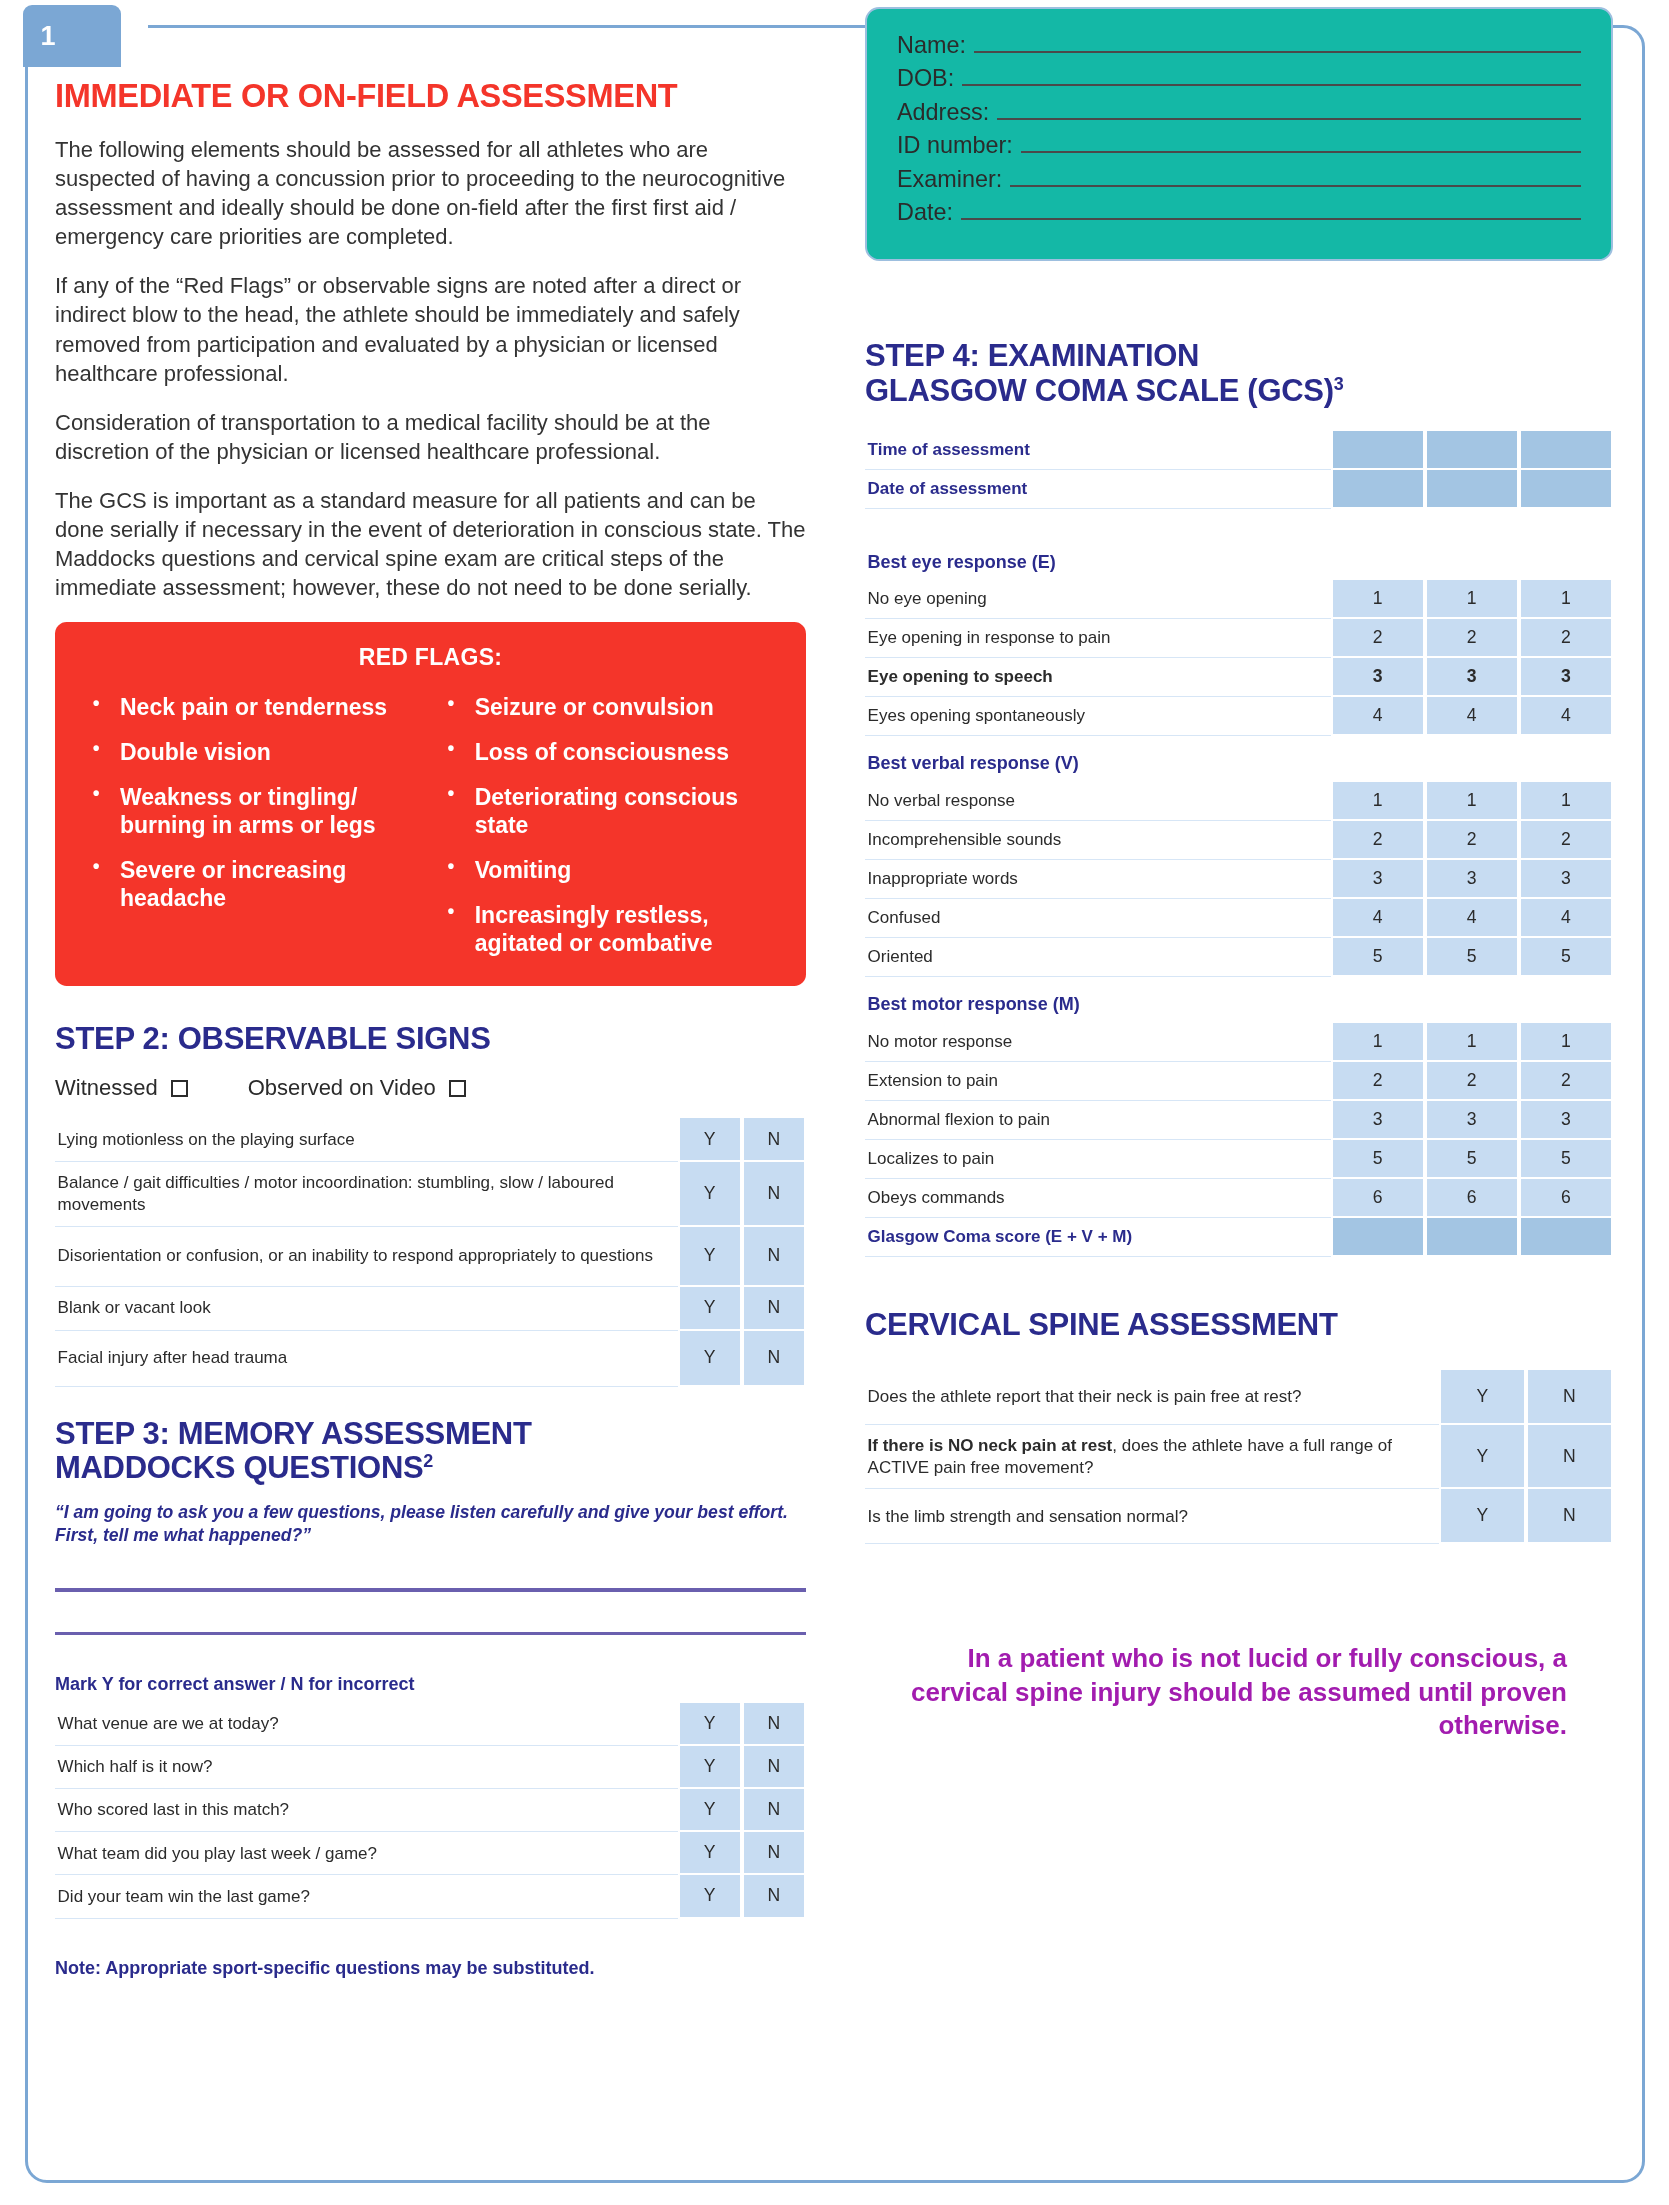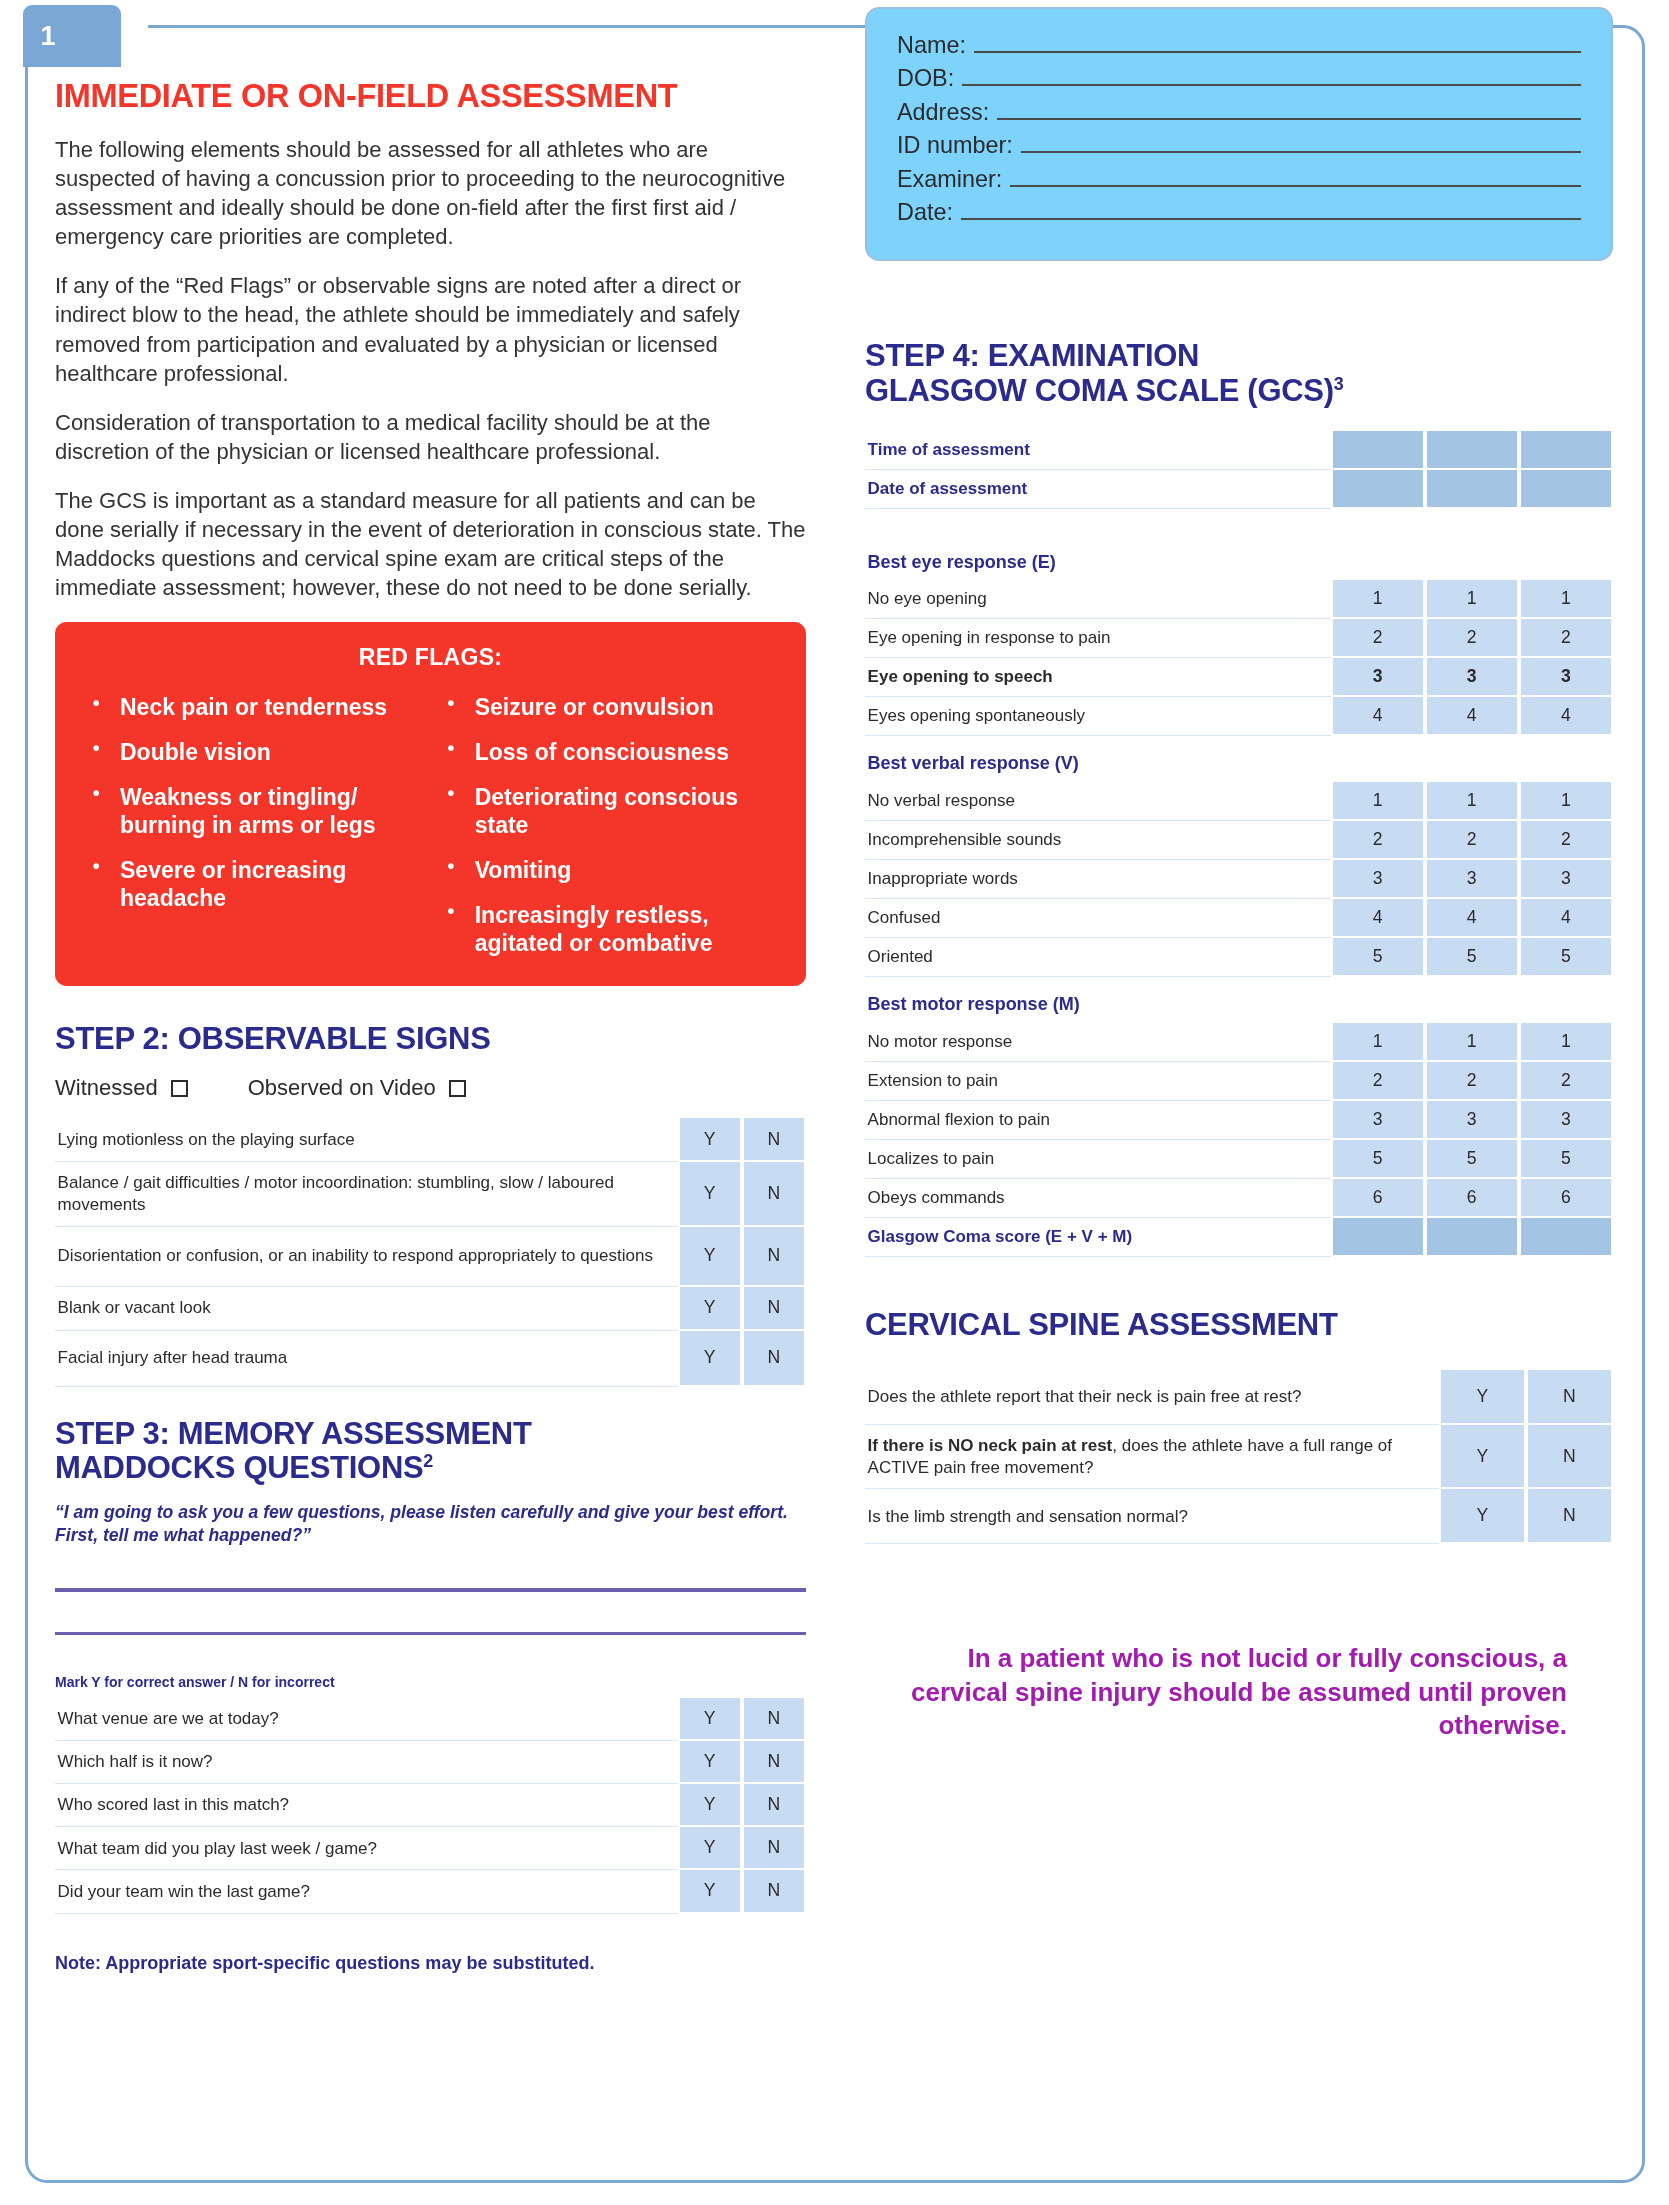--- a/index.html
+++ b/index.html
@@ -193,7 +193,7 @@
 
   
   .info-card {
-    background: #7dd3fc;
+    background: #14b8a6;
     border: 2.6px solid #9dbfdf;
     border-radius: 14.3px;
     padding: 23.4px 30px 26px 30px;

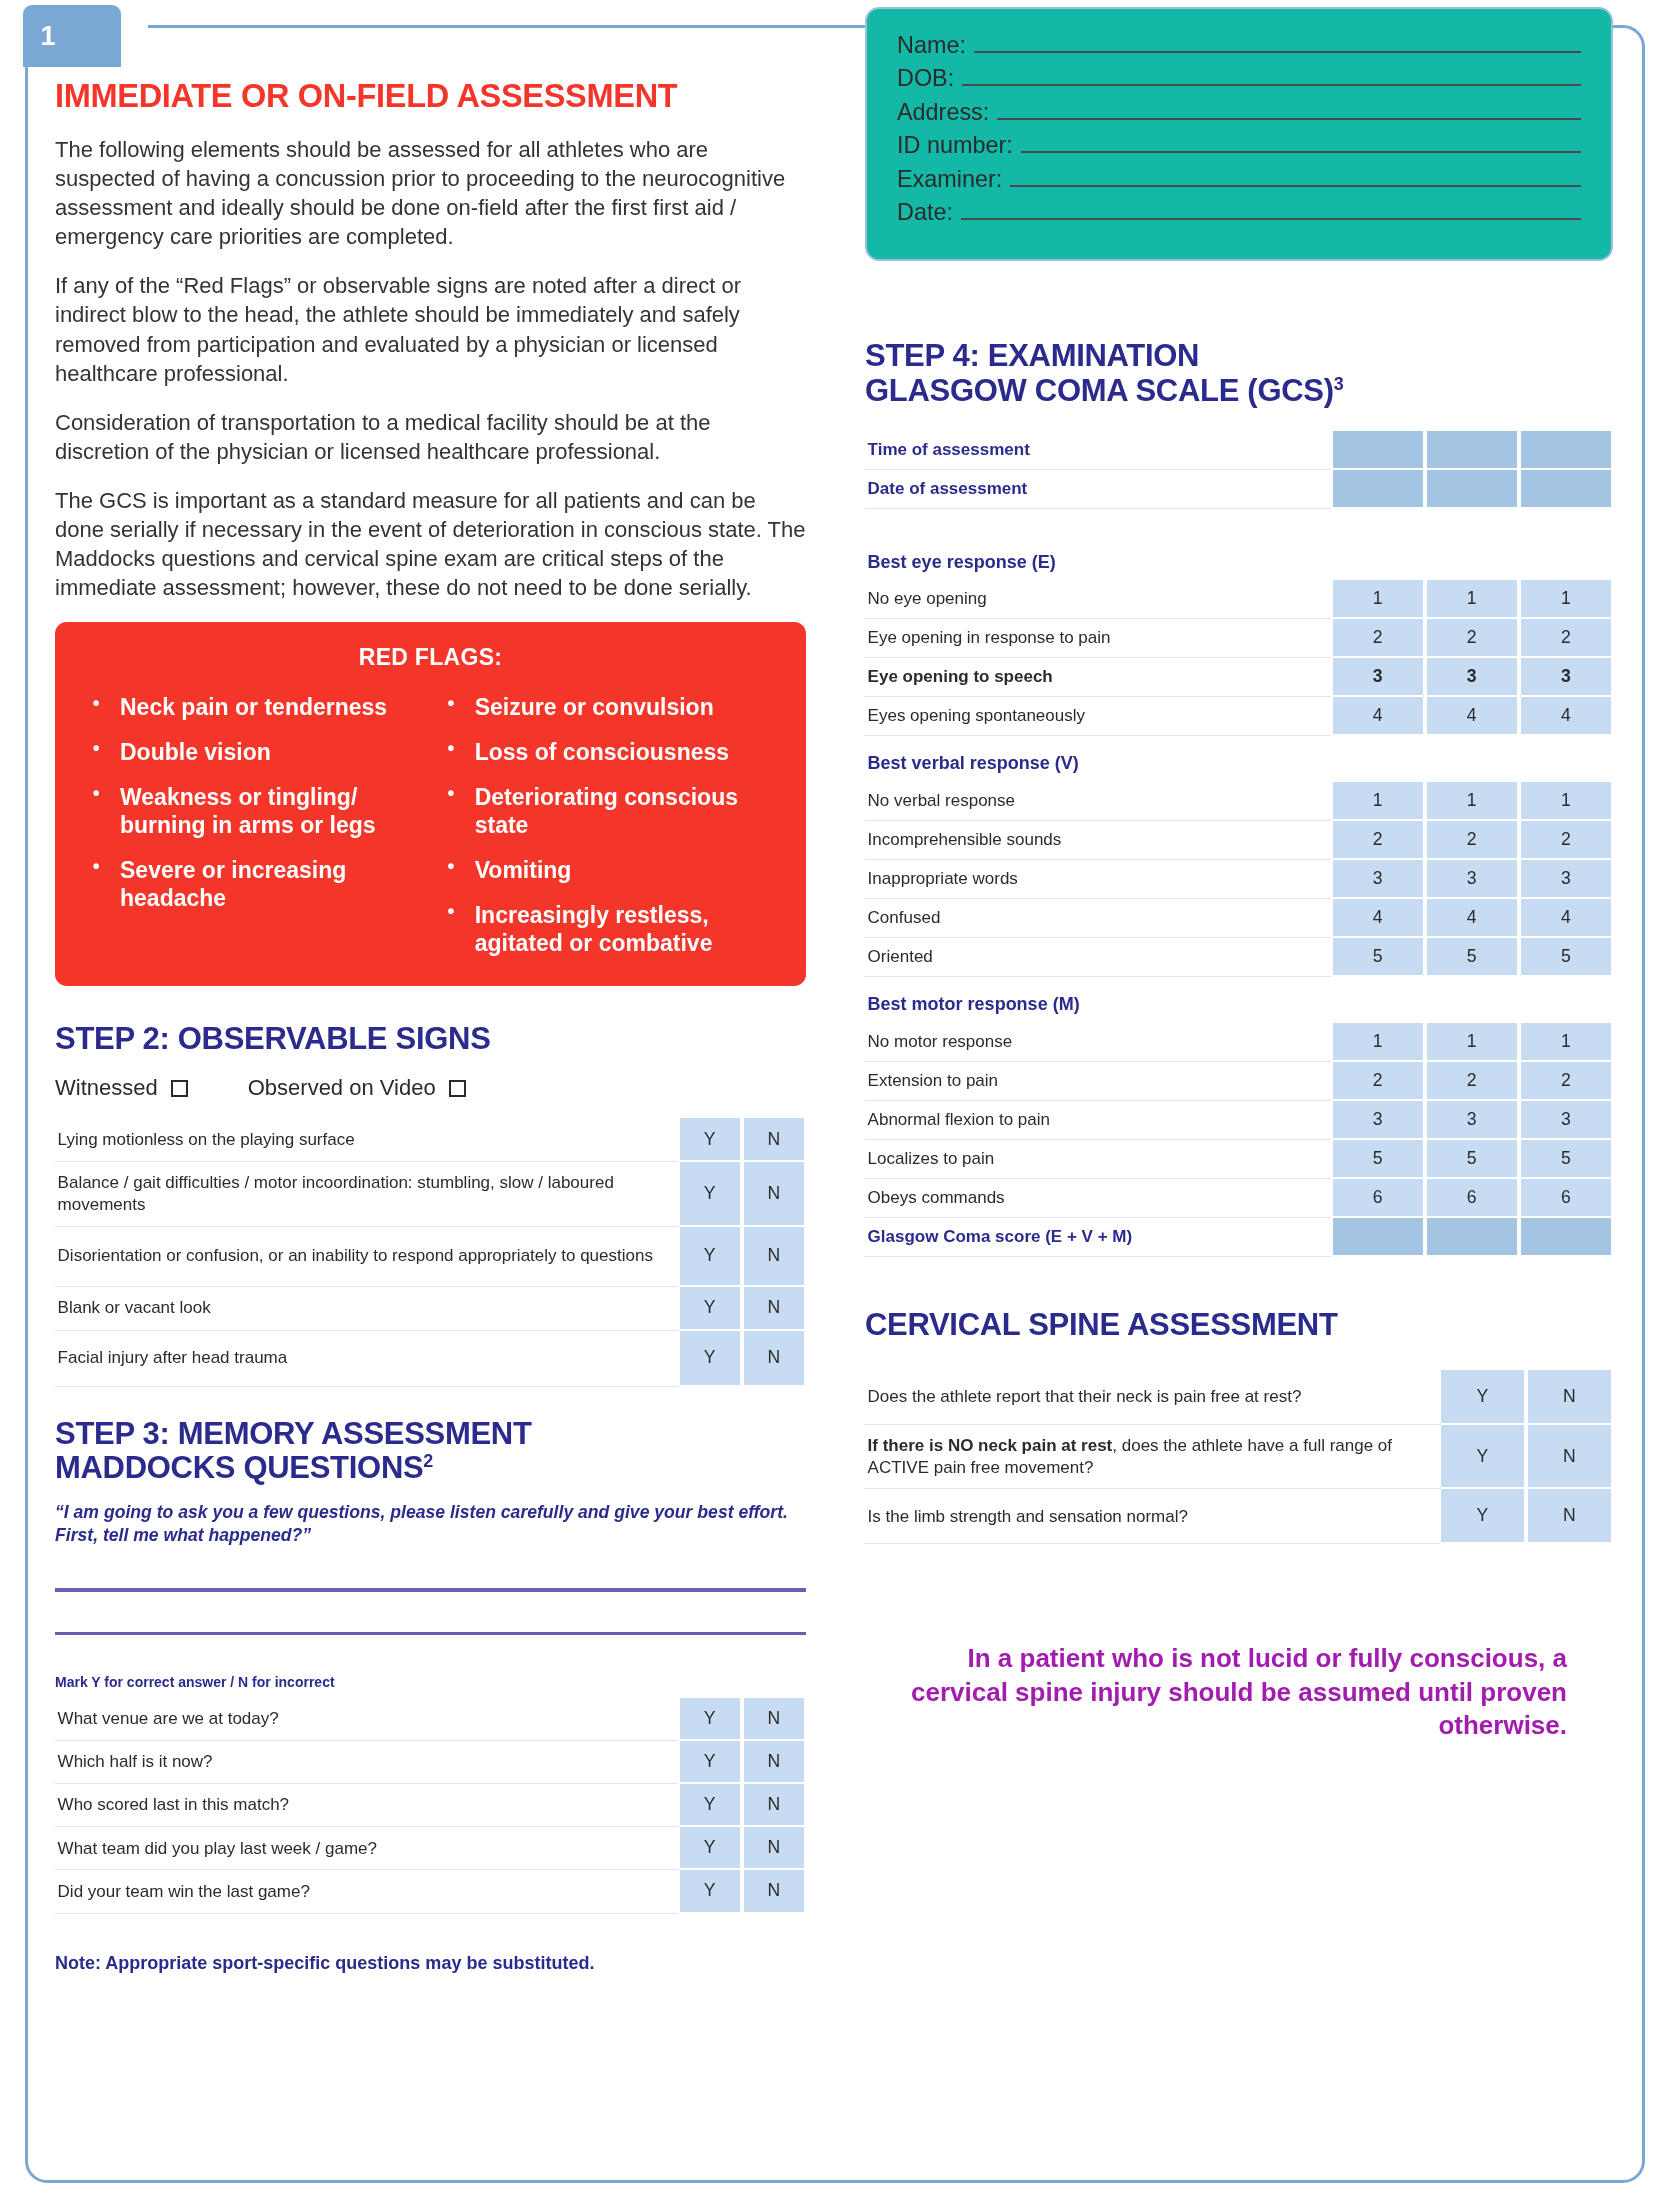--- a/index.html
+++ b/index.html
@@ -166,7 +166,7 @@
   .witness-row .gap { width: 60px; }
 
   .section-title-sm {
-    font-size: 14px;
+    font-size: 18px;
     font-weight: bold;
     color: #2a2b8c;
     margin: 0 0 7.8px 0;

